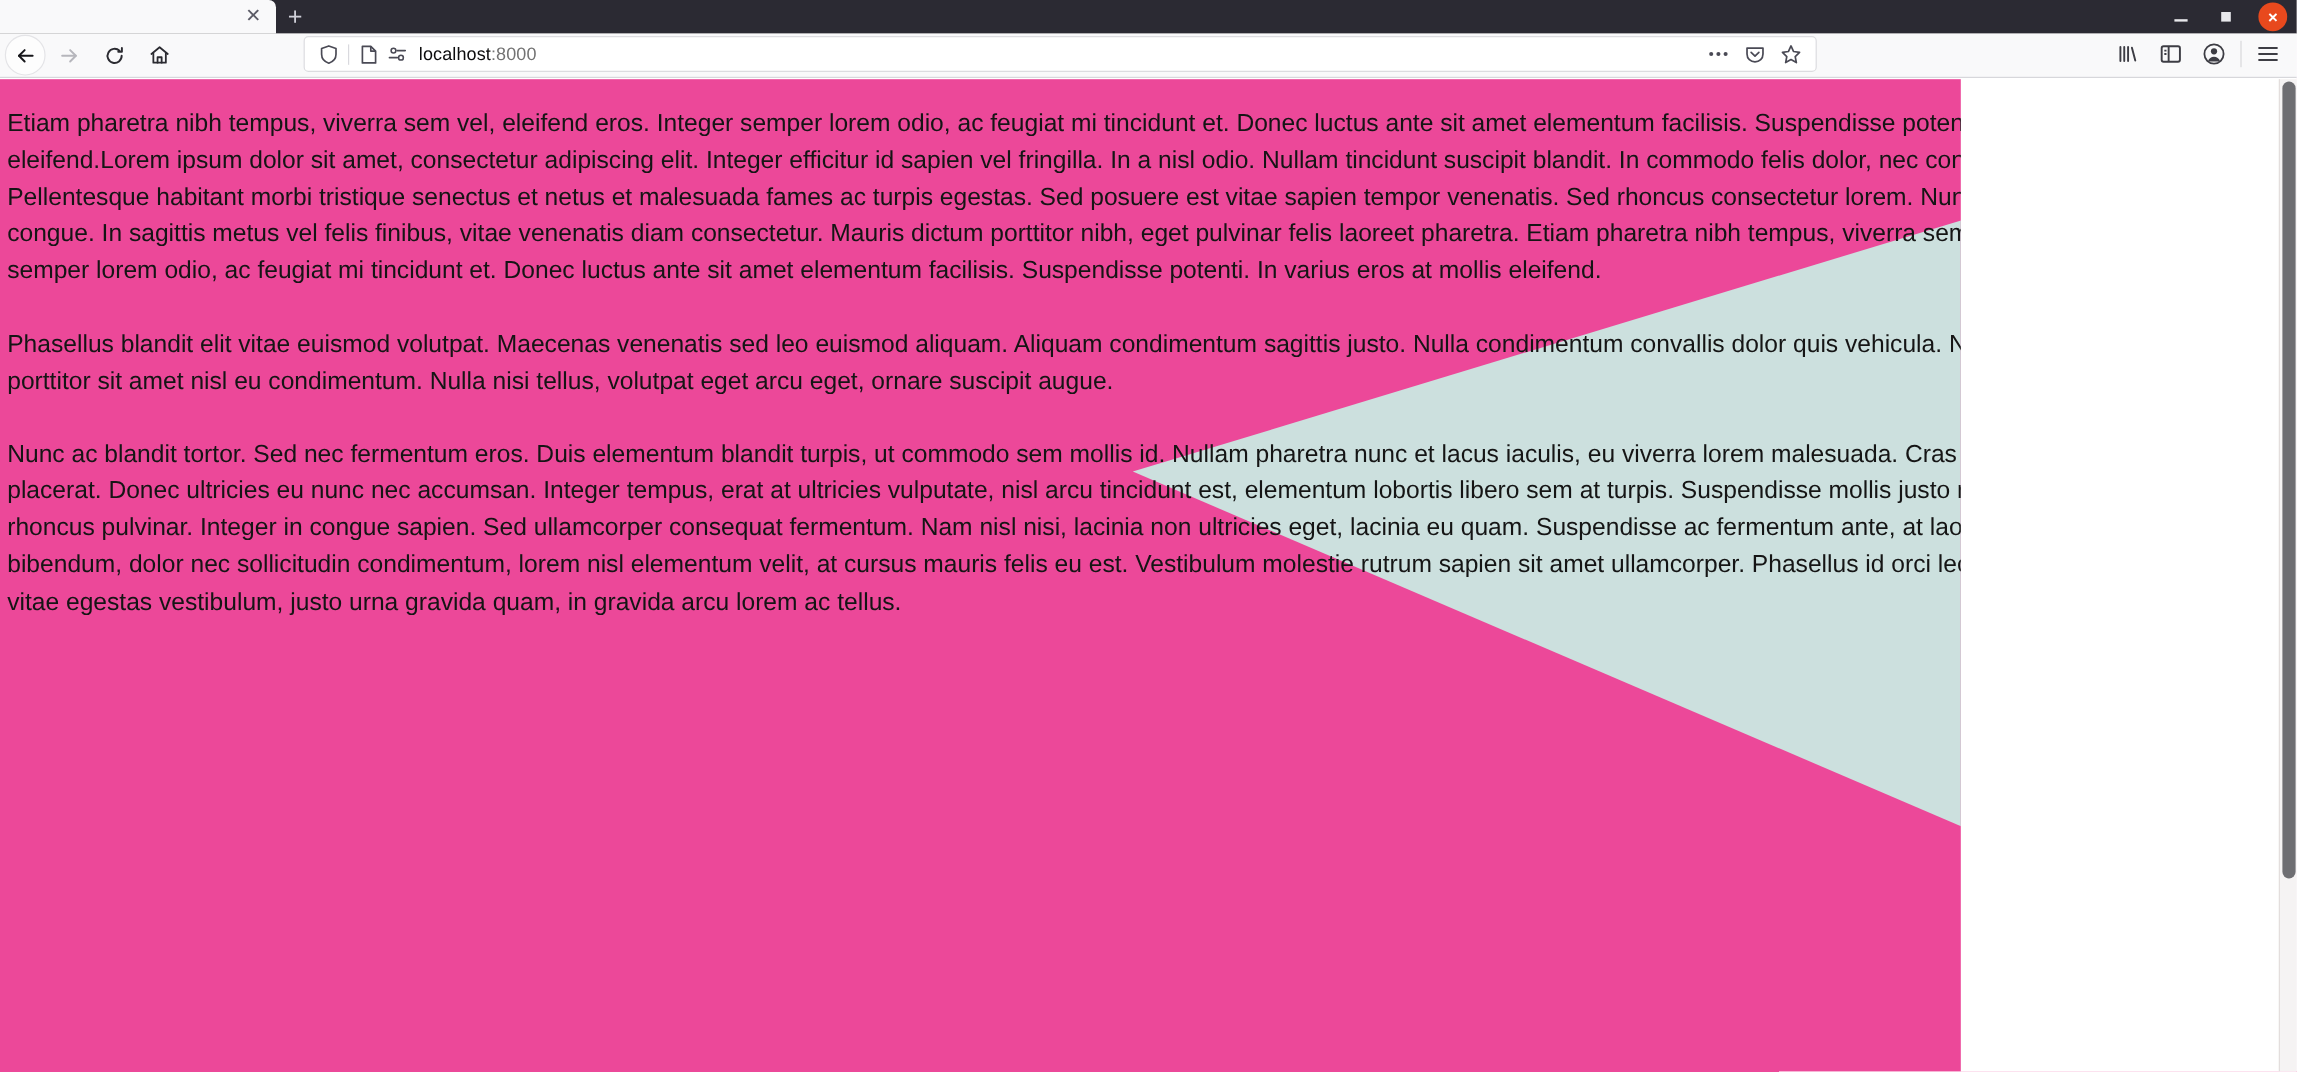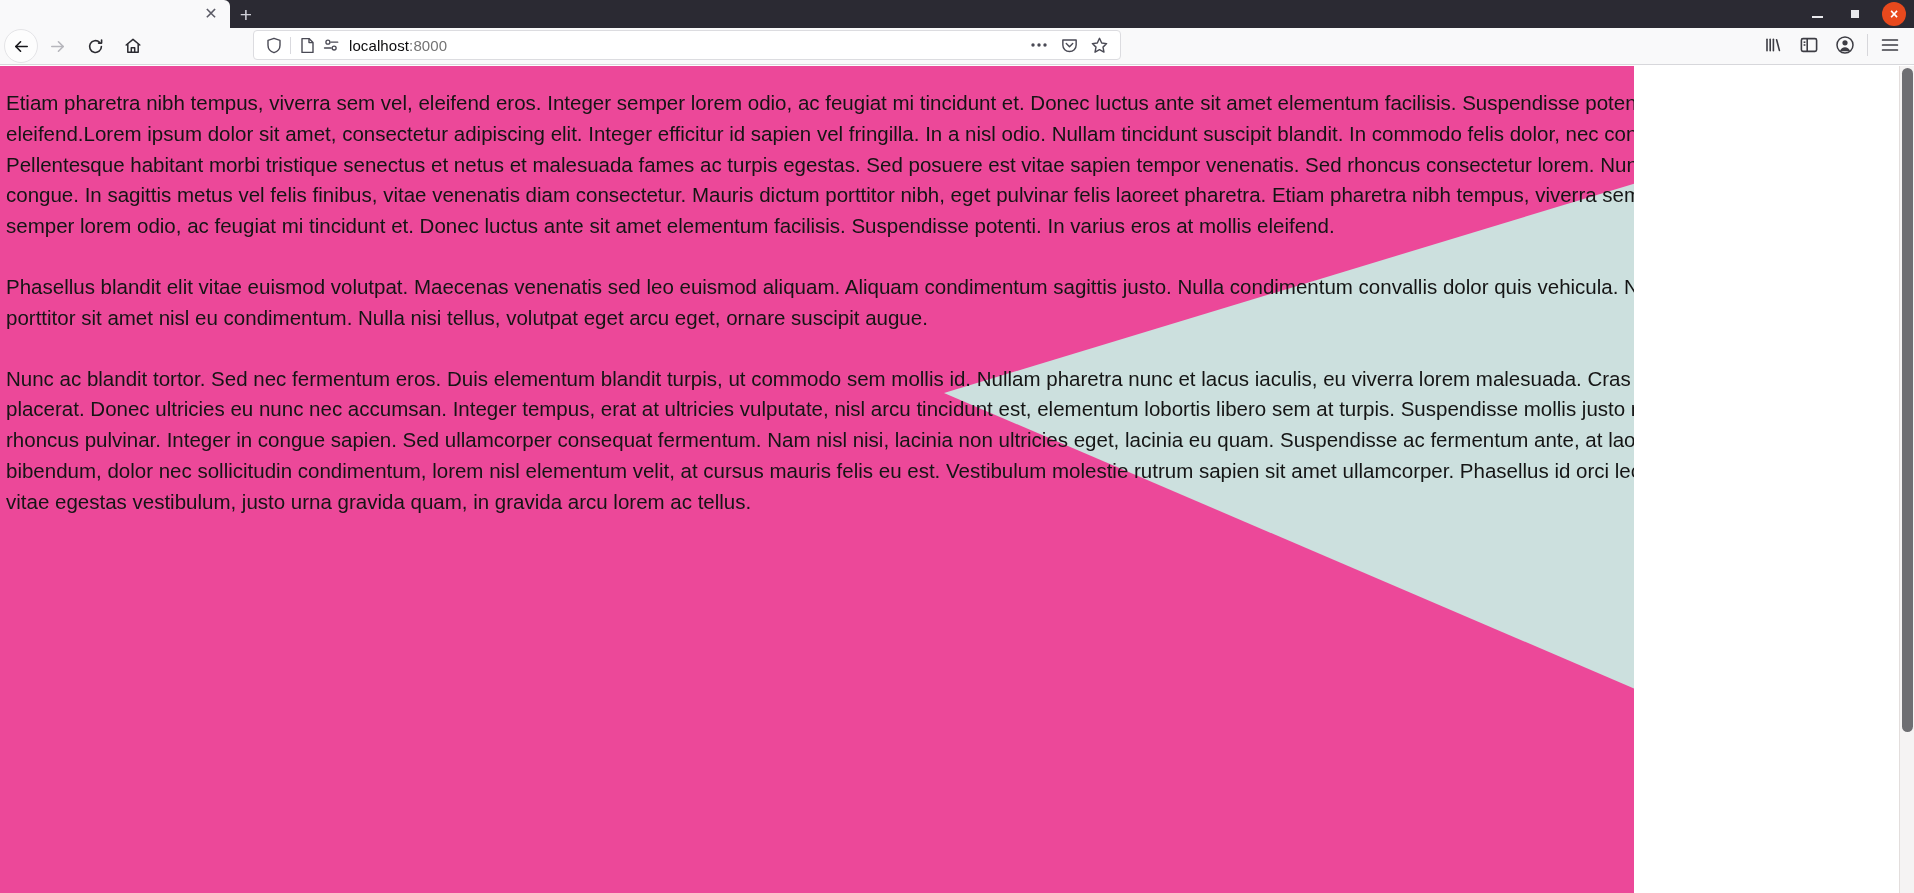--- a/index.html
+++ b/index.html
@@ -126,7 +126,7 @@
   .urlbar {
     position: absolute;
     left: 253px; top: 30px;
-    width: 868px; height: 30px;
+    width: 1261px; height: 30px;
     background: #ffffff;
     border: 1px solid #dcdce0;
     border-radius: 4px;

